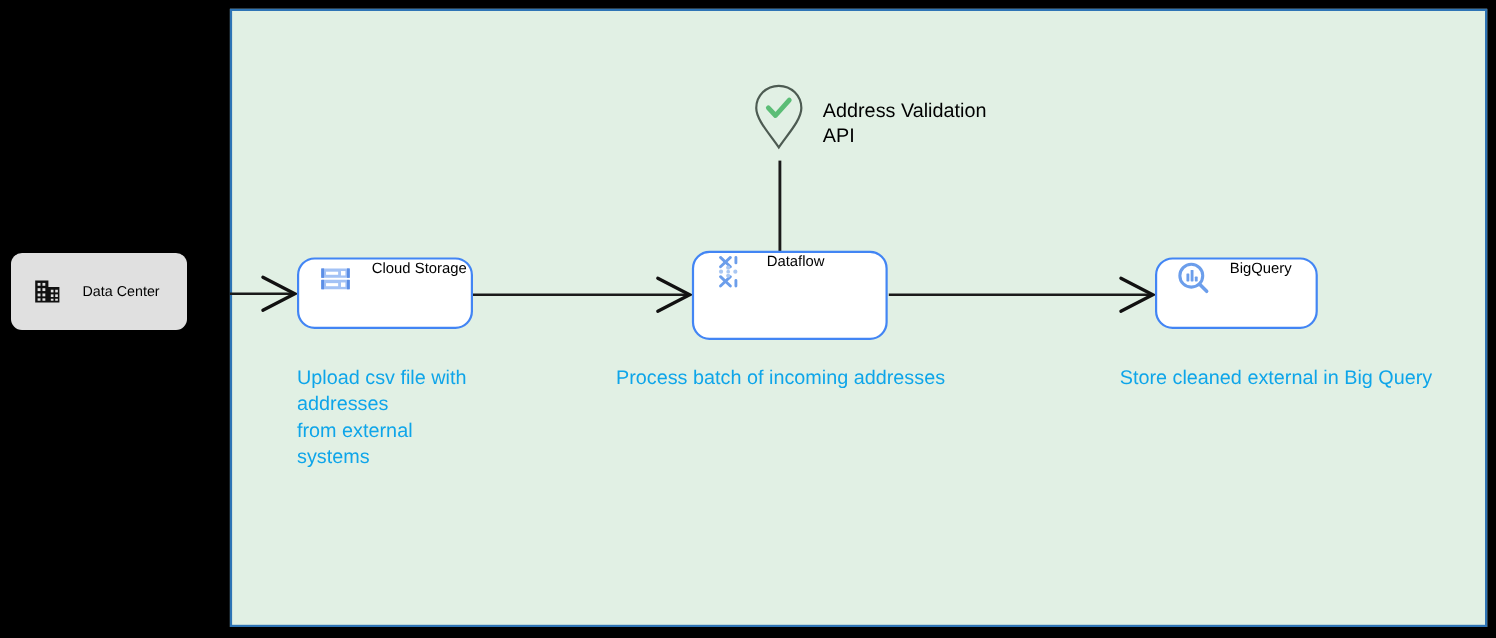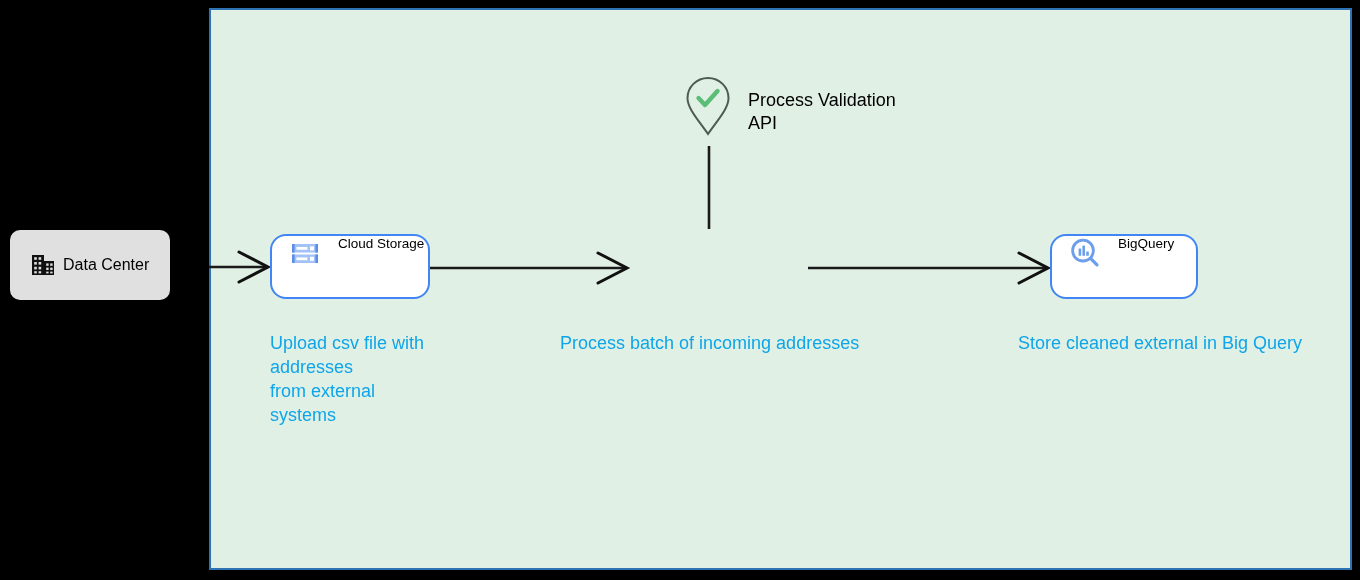--- a/index.html
+++ b/index.html
@@ -97,7 +97,7 @@
       <polyline points="13.5,22 20,29 32.5,15" fill="none" stroke="#5bbd76" stroke-width="4.4" stroke-linecap="round" stroke-linejoin="round"></polyline>
     </svg>
   </span>
-  <div class="api-label">Process Validation
+  <div class="api-label">Address Validation
 API</div>
 
   <div class="node" id="node-storage">

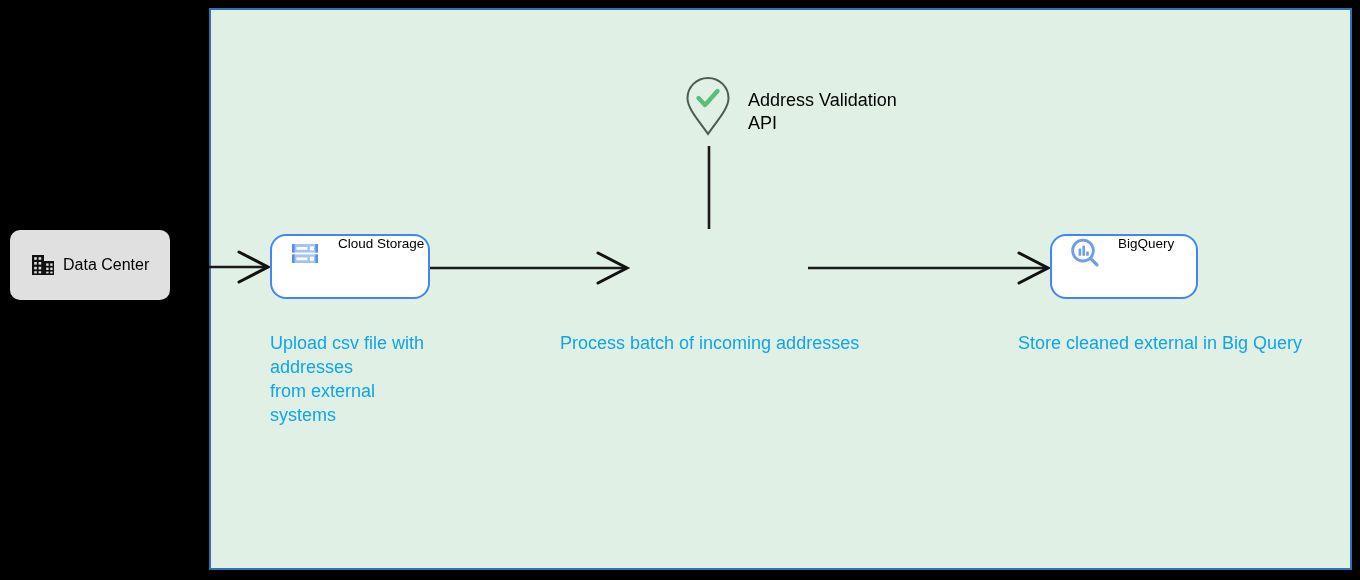--- a/index.html
+++ b/index.html
@@ -122,6 +122,28 @@
     <span class="nlabel">Cloud Storage</span>
   </div>
 
+  <div class="node" id="node-dataflow">
+    <span class="nicon">
+      <svg viewBox="0 0 34 34" width="34" height="34">
+        <g stroke="#6c9eeb" stroke-width="2.6" fill="none" stroke-linecap="round">
+          <path d="M8 4 L17 12.5"></path>
+          <path d="M17 4 L8 12.5"></path>
+          <path d="M8 30 L17 21.5"></path>
+          <path d="M17 30 L8 21.5"></path>
+          <path d="M22 4 L22 9"></path>
+          <path d="M22 30 L22 25"></path>
+        </g>
+        <g fill="#a9c7f2">
+          <circle cx="8.5" cy="17" r="1.9"></circle>
+          <circle cx="15" cy="13.3" r="1.9"></circle>
+          <circle cx="15" cy="20.7" r="1.9"></circle>
+          <circle cx="21.5" cy="17" r="1.9"></circle>
+          <circle cx="15" cy="17" r="1.7"></circle>
+        </g>
+      </svg>
+    </span>
+    <span class="nlabel">Dataflow</span>
+  </div>
 
   <div class="node" id="node-bigquery">
     <span class="nicon">

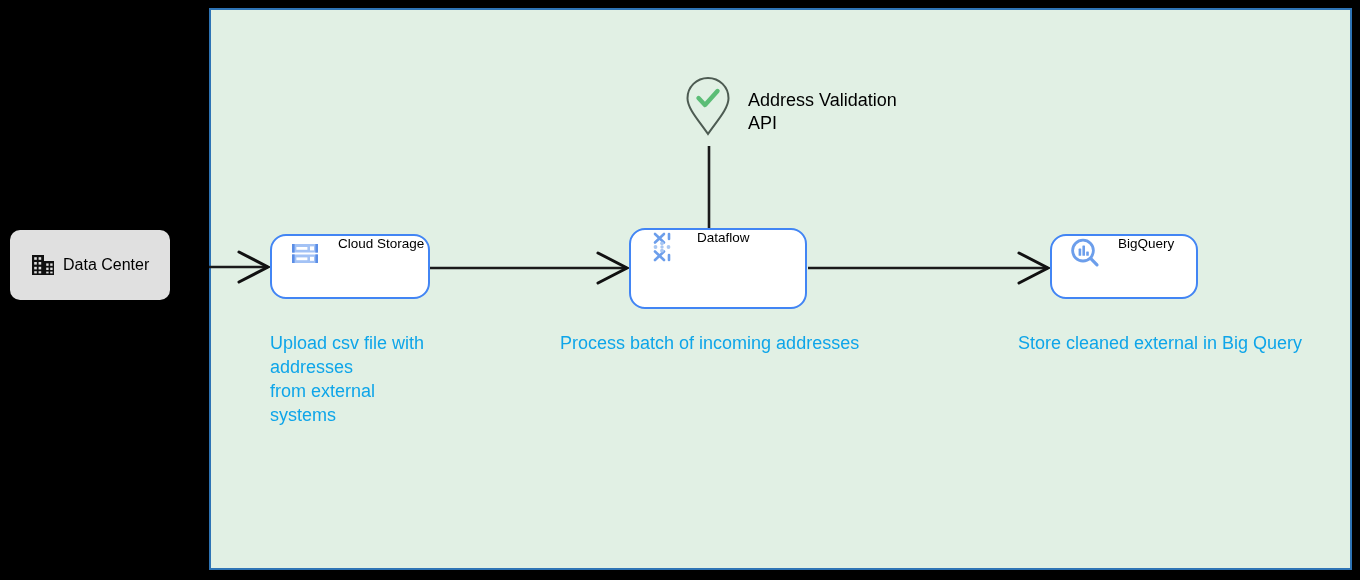--- a/index.html
+++ b/index.html
@@ -14,7 +14,7 @@
           background:#e0e0e0;border-radius:10px;box-sizing:border-box;
           display:flex;align-items:center;}
   .dc-icon{margin-left:19px;width:28px;height:28px;flex:none;}
-  .dc-label{margin-left:6px;font-size:16px;color:#000;line-height:1.2;}
+  .dc-label{margin-left:18px;font-size:13px;color:#000;line-height:1.2;}
 
   .node{position:absolute;background:#ffffff;border:2px solid #4285f4;
         border-radius:16px;box-sizing:border-box;display:flex;align-items:flex-start;}

